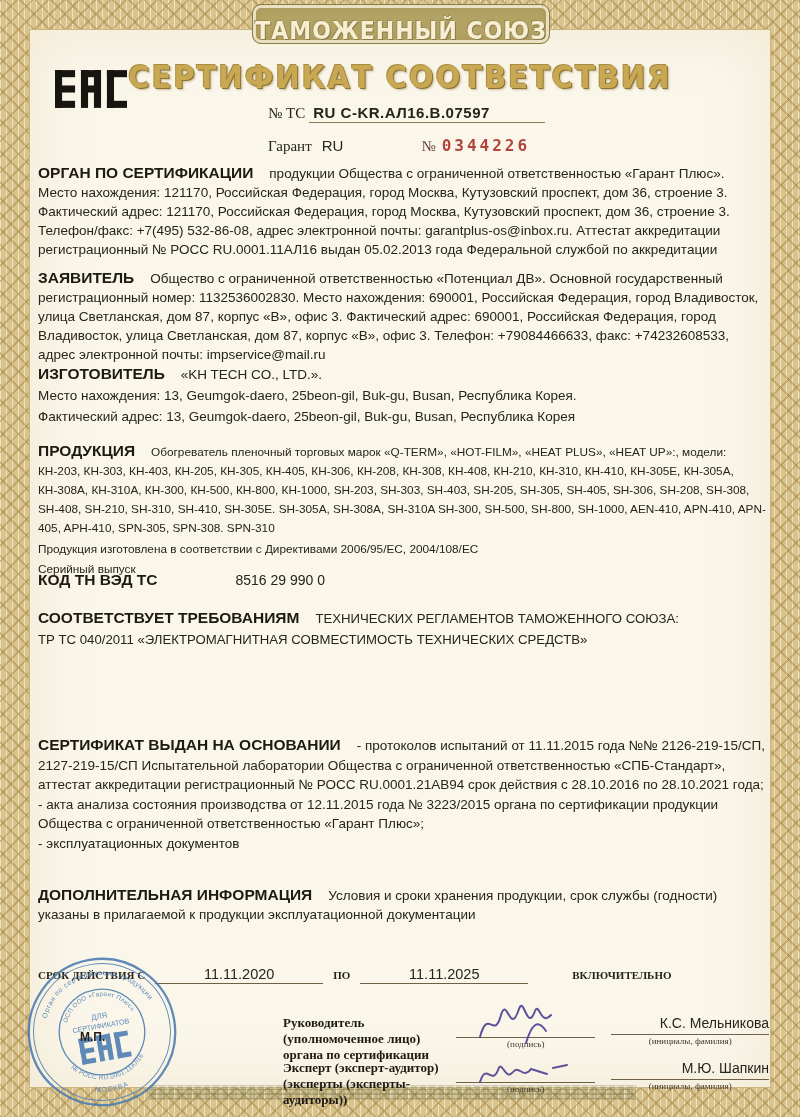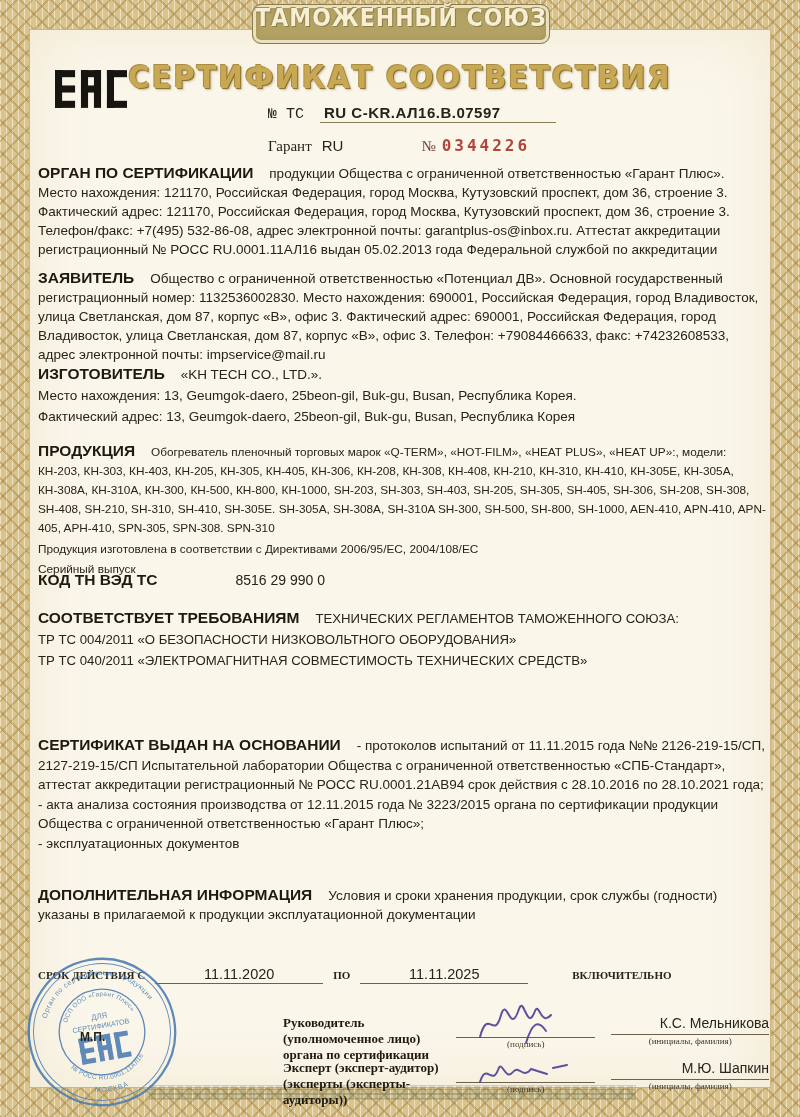--- a/index.html
+++ b/index.html
@@ -21,7 +21,7 @@
     position:absolute;left:252px;top:4px;width:296px;height:38px;z-index:12;
     background:#b2a263;border:1px solid #8d7c48;border-radius:9px;
     box-shadow:inset 0 0 0 3px rgba(245,237,211,.85), inset 0 0 10px rgba(120,100,50,.4);
-    display:flex;align-items:flex-start;justify-content:center;
+    display:flex;align-items:flex-end;justify-content:center;
   }
   .badge span{
     font-family:"DejaVu Sans", sans-serif;font-weight:bold;font-size:22px;letter-spacing:1px;

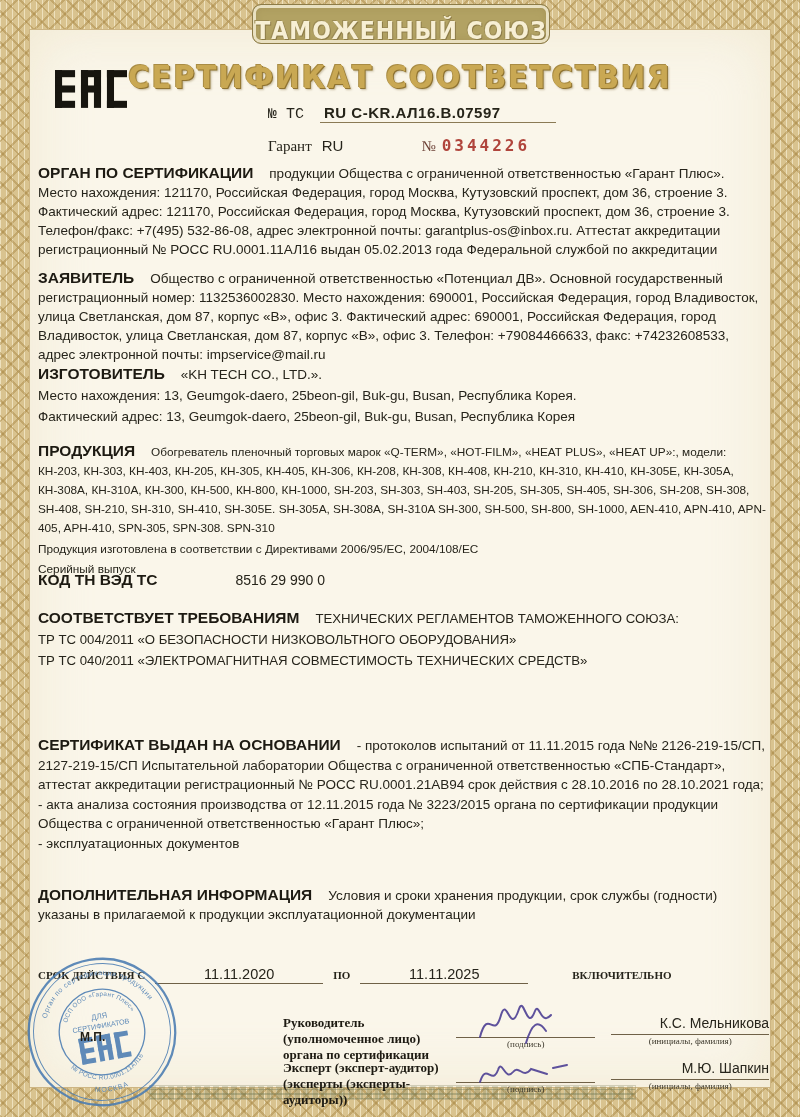--- a/index.html
+++ b/index.html
@@ -36,7 +36,7 @@
   .eac-logo{position:absolute;left:55px;top:70px;color:#17150f;}
   
   .cert-no{position:absolute;left:268px;top:104px;font-size:15px;}
-  .cert-no .lbl{font-family:Liberation Mono, monospace;margin-right:16px;}
+  .cert-no .lbl{font-family:Liberation Serif, serif;margin-right:4px;}
   .cert-no .val{
     display:inline-block;min-width:228px;border-bottom:1px solid #8a7a55;
     font-weight:bold;letter-spacing:.5px;padding:0 4px 1px 4px;color:#262419;

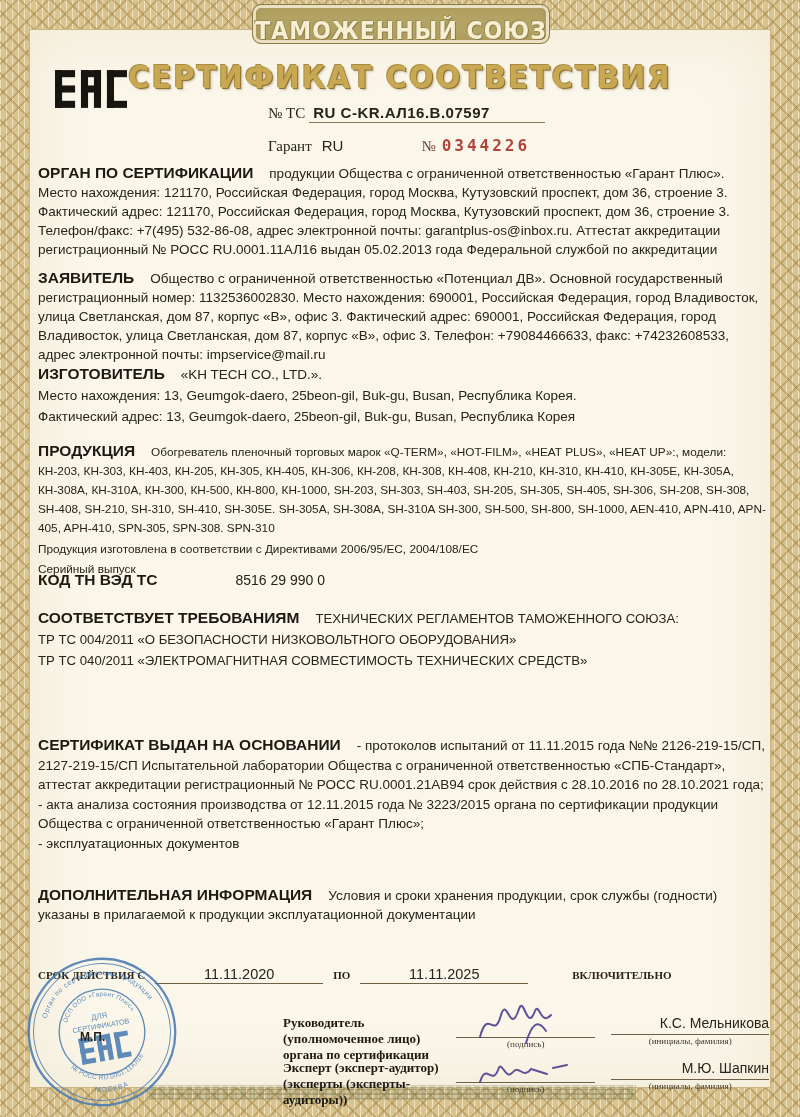--- a/index.html
+++ b/index.html
@@ -153,7 +153,6 @@
 
   <div class="sec upper" style="top:608px">
     <span class="lbl">СООТВЕТСТВУЕТ ТРЕБОВАНИЯМ</span><span class="txt">ТЕХНИЧЕСКИХ РЕГЛАМЕНТОВ ТАМОЖЕННОГО СОЮЗА:</span>
-    <span class="line txt">ТР ТС 004/2011 «О БЕЗОПАСНОСТИ НИЗКОВОЛЬТНОГО ОБОРУДОВАНИЯ»</span>
     <span class="line txt">ТР ТС 040/2011 «ЭЛЕКТРОМАГНИТНАЯ СОВМЕСТИМОСТЬ ТЕХНИЧЕСКИХ СРЕДСТВ»</span>
   </div>
 

